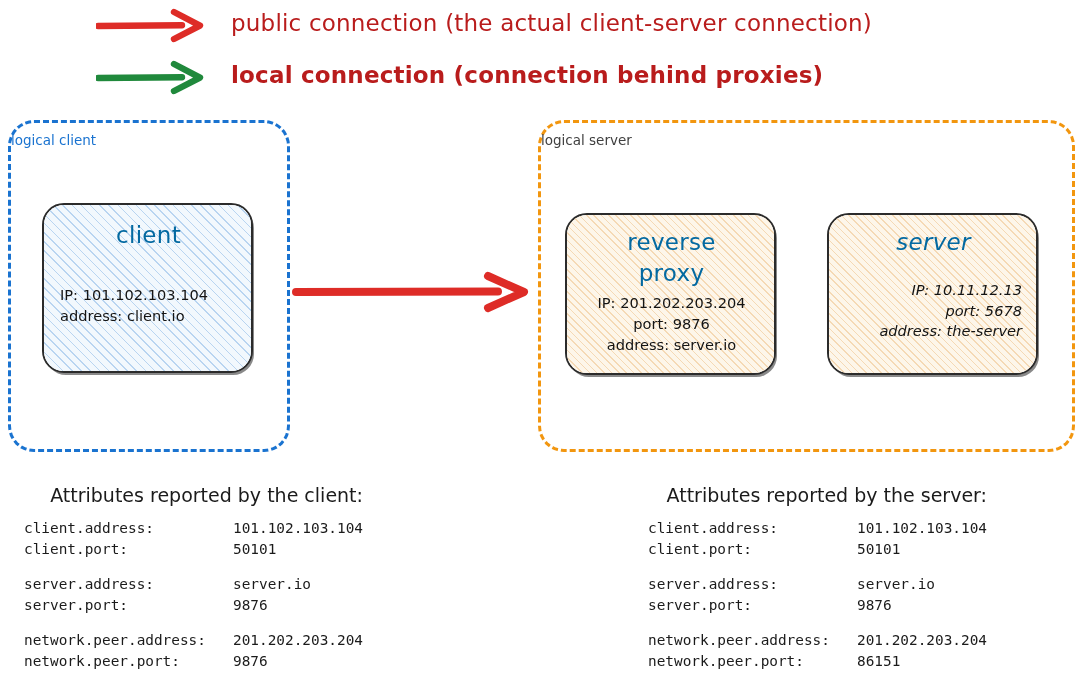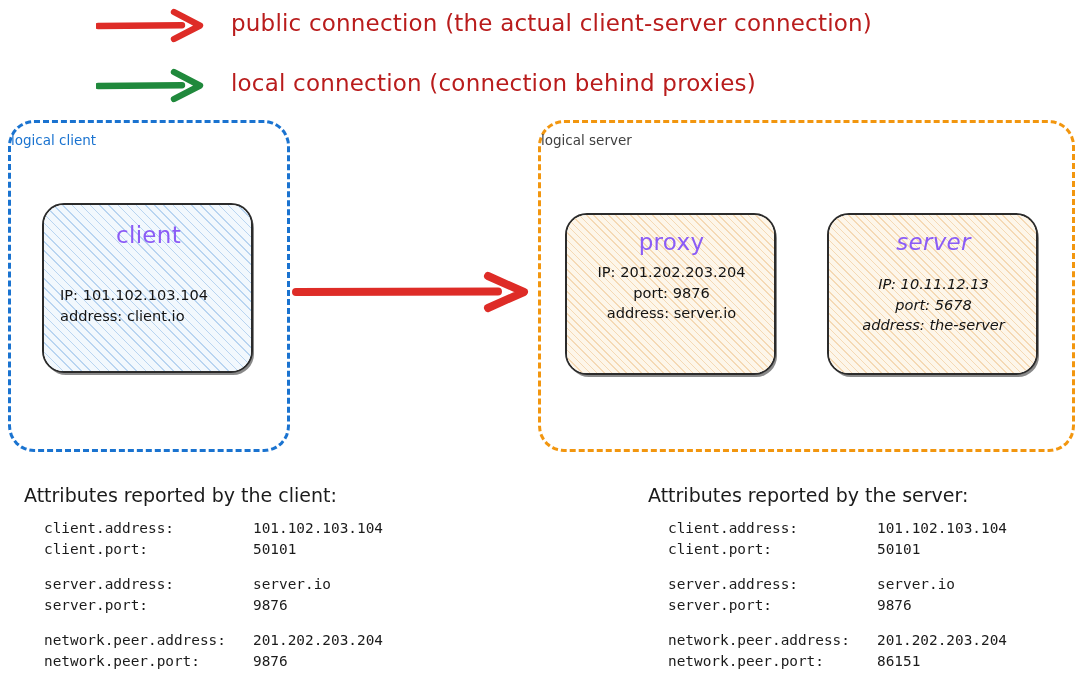--- a/index.html
+++ b/index.html
@@ -20,7 +20,7 @@
   #legend { position: absolute; left: 0; top: 0; width: 1080px; height: 104px; }
   .legend-row { position: absolute; left: 0; width: 1080px; height: 40px; }
   .legend-row.r1 { top: 6px; }
-  .legend-row.r2 { top: 66px; }
+  .legend-row.r2 { top: 58px; font-weight: bold; }
   .legend-arrow { position: absolute; left: 96px; top: 0; width: 108px; height: 40px; }
   .legend-text {
     position: absolute;

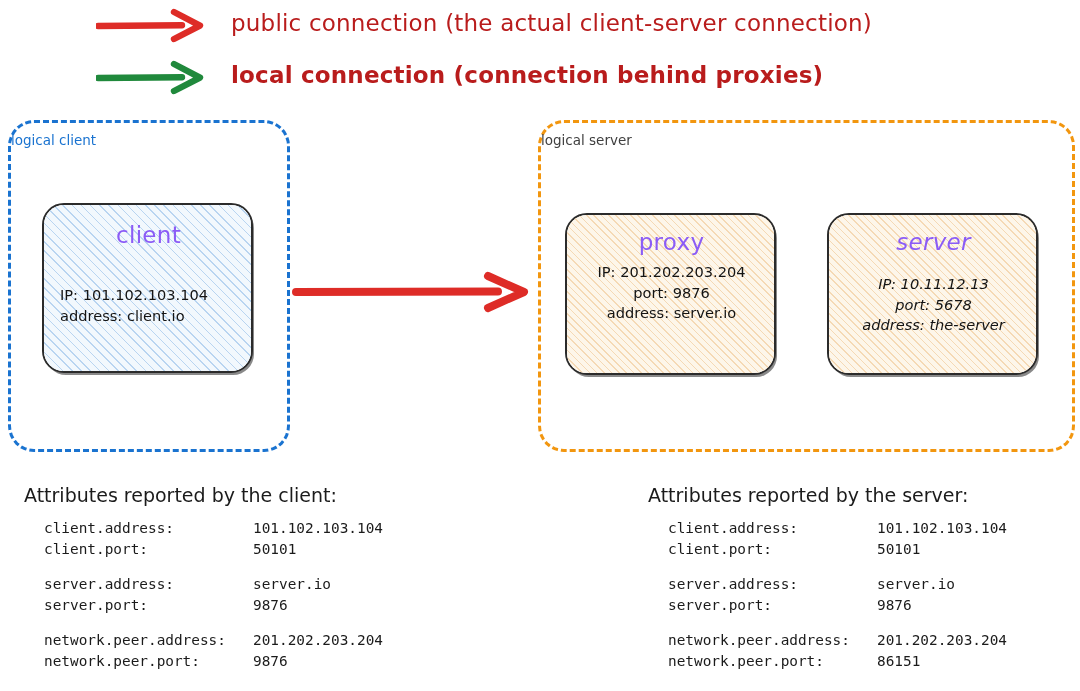--- a/index.html
+++ b/index.html
@@ -87,7 +87,7 @@
     font-family: "DejaVu Sans", sans-serif;
     font-size: 23px;
     line-height: 1.22;
-    color: #8b5cf6;
+    color: #0369a1;
     letter-spacing: .3px;
   }
   .node-lines {

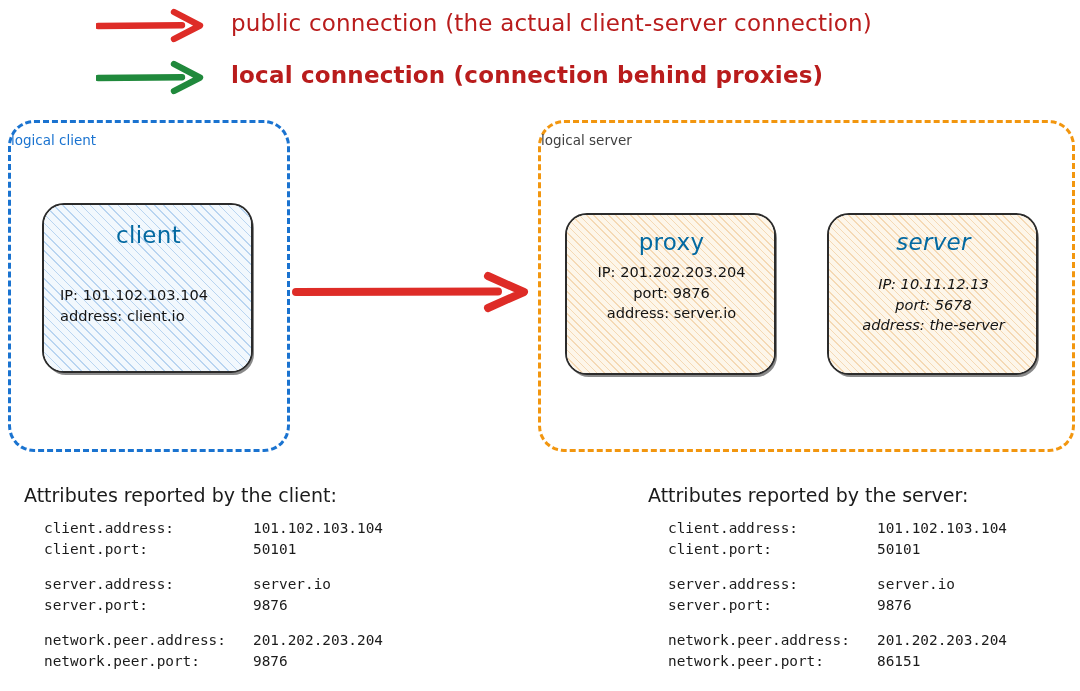--- a/index.html
+++ b/index.html
@@ -203,6 +203,7 @@
 <div class="node" id="node-proxy">
   <div class="hatch"></div>
   <div class="node-inner">
+    <div class="node-title">reverse</div>
     <div class="node-title">proxy</div>
     <div class="node-lines">
       <div>IP: 201.202.203.204</div>

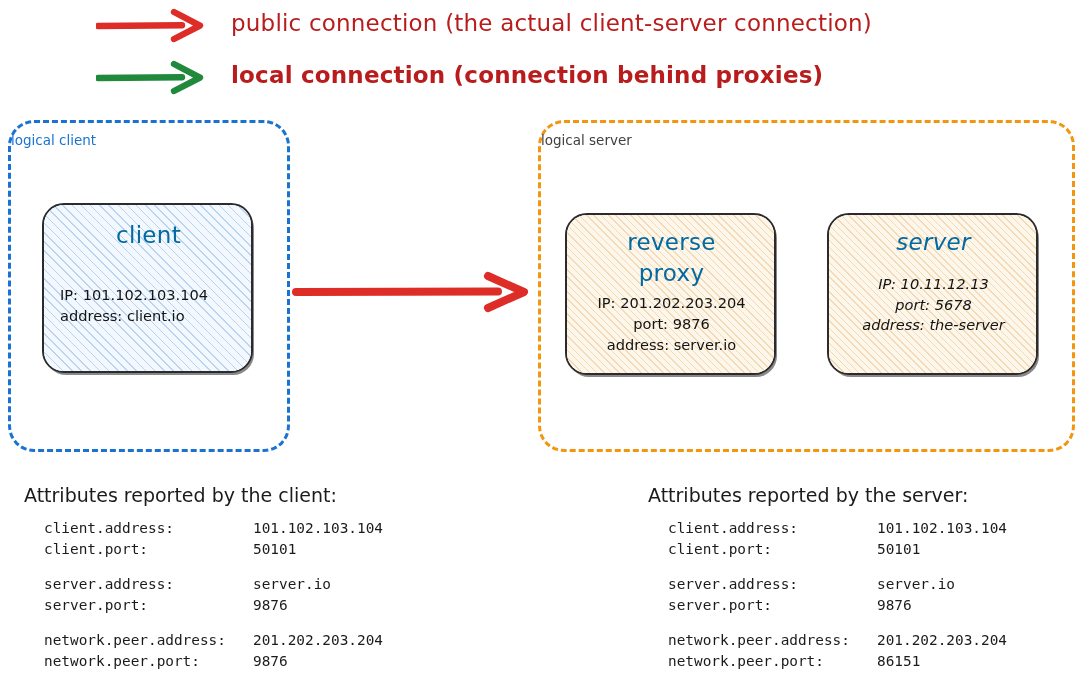--- a/index.html
+++ b/index.html
@@ -126,7 +126,7 @@
   #node-proxy .node-title { margin-top: 3px; }
   #node-proxy .node-lines { margin-top: 6px; text-align: center; }
   #node-server .node-title { margin-top: 3px; }
-  #node-server .node-lines { margin-top: 18px; text-align: center; }
+  #node-server .node-lines { margin-top: 24px; text-align: right; }
 
   
   #main-arrow { position: absolute; left: 292px; top: 268px; width: 238px; height: 48px; }

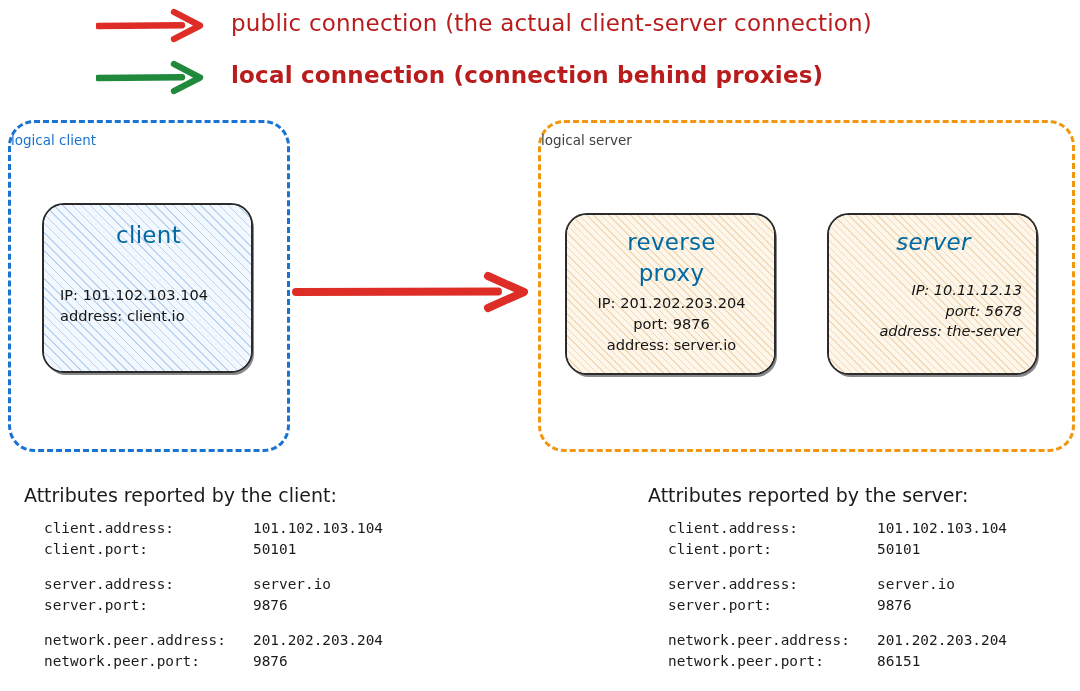--- a/index.html
+++ b/index.html
@@ -141,6 +141,7 @@
     color: #1b1b1b;
     white-space: nowrap;
     margin-bottom: 12px;
+    text-align: right;
   }
   .attr-group { margin-bottom: 14px; }
   .attr-row {

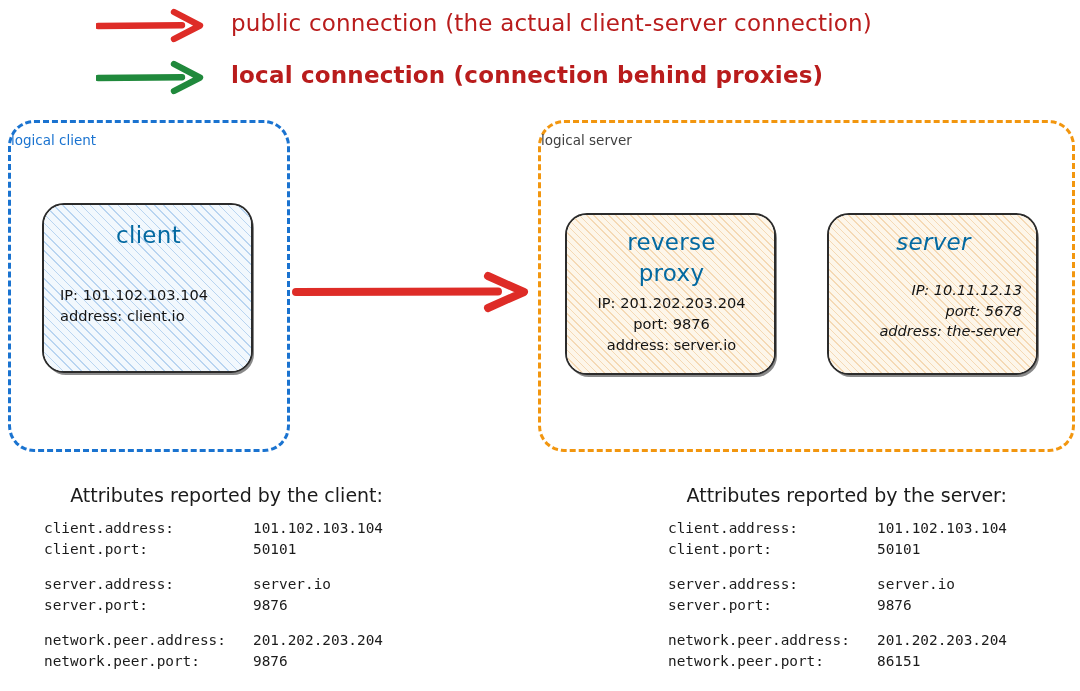--- a/index.html
+++ b/index.html
@@ -151,7 +151,7 @@
     color: #1b1b1b;
     white-space: nowrap;
   }
-  .attr-key { display: inline-block; width: 209px; margin-left: 20px; }
+  .attr-key { display: inline-block; width: 209px; }
   .attr-val { display: inline-block; }
 </style>
 </head>

